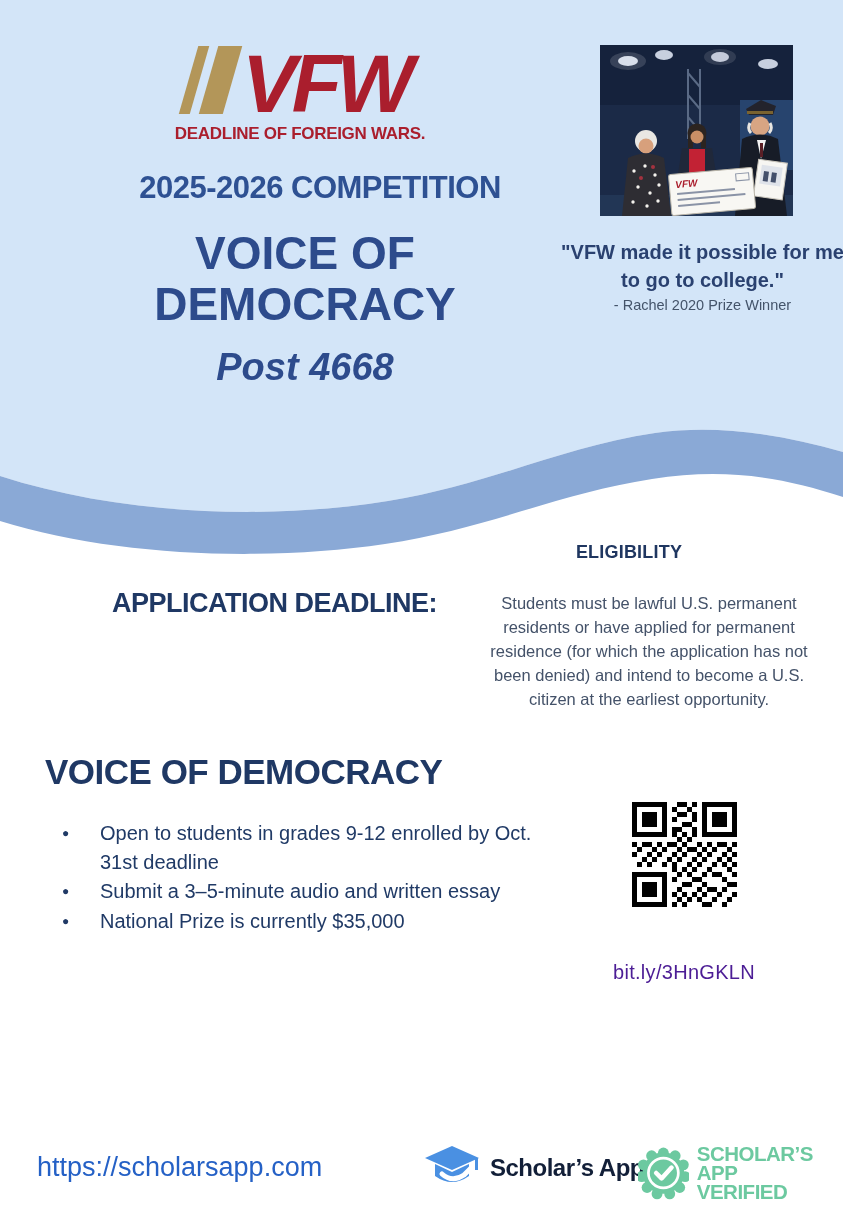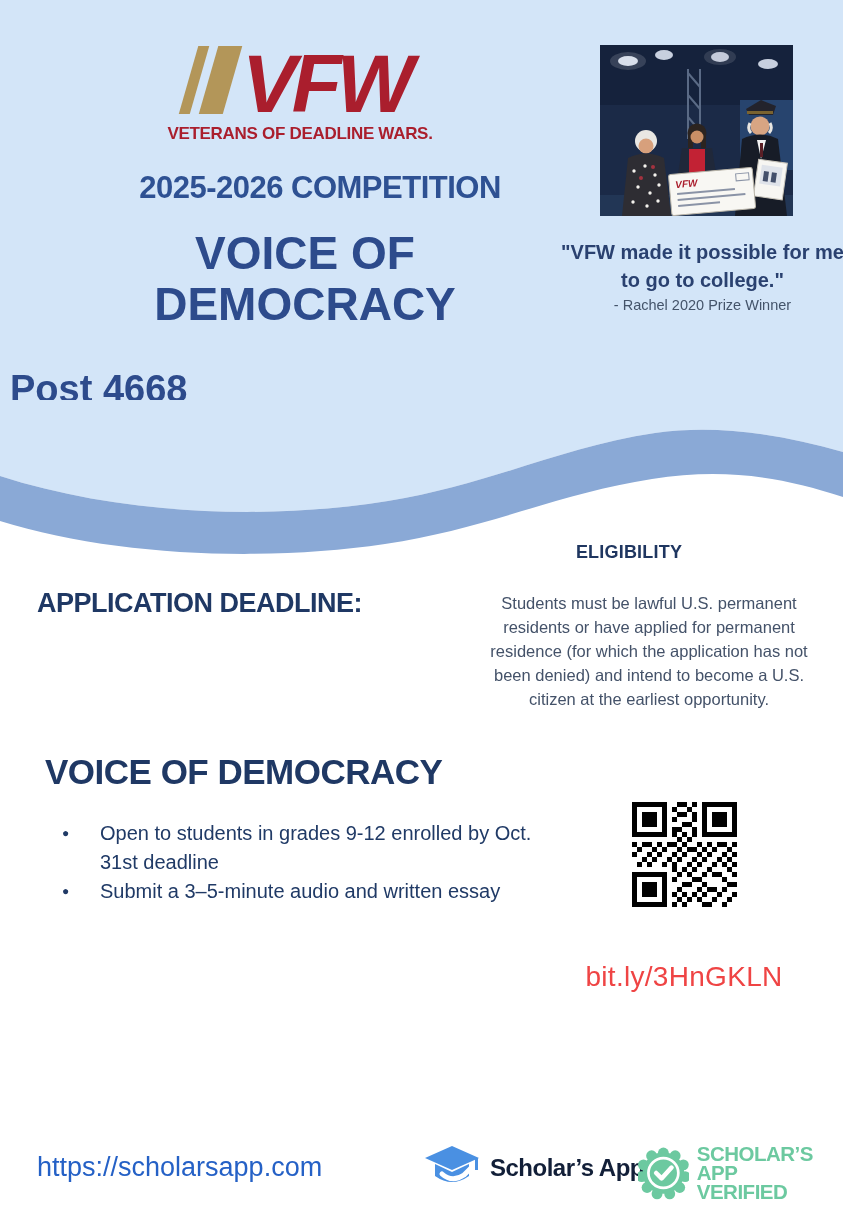--- a/index.html
+++ b/index.html
@@ -90,7 +90,7 @@
     </g>
     <text x="82" y="72" font-family="Liberation Sans, sans-serif" font-size="82" font-weight="bold" font-style="italic" fill="#aa1e2d" letter-spacing="-5">VFW</text>
   </svg>
-  <div class="logo-tagline">VETERANS OF DEADLINE WARS.</div>
+  <div class="logo-tagline">DEADLINE OF FOREIGN WARS.</div>
 </div>
 
 <div class="abs competition">2025-2026 COMPETITION</div>

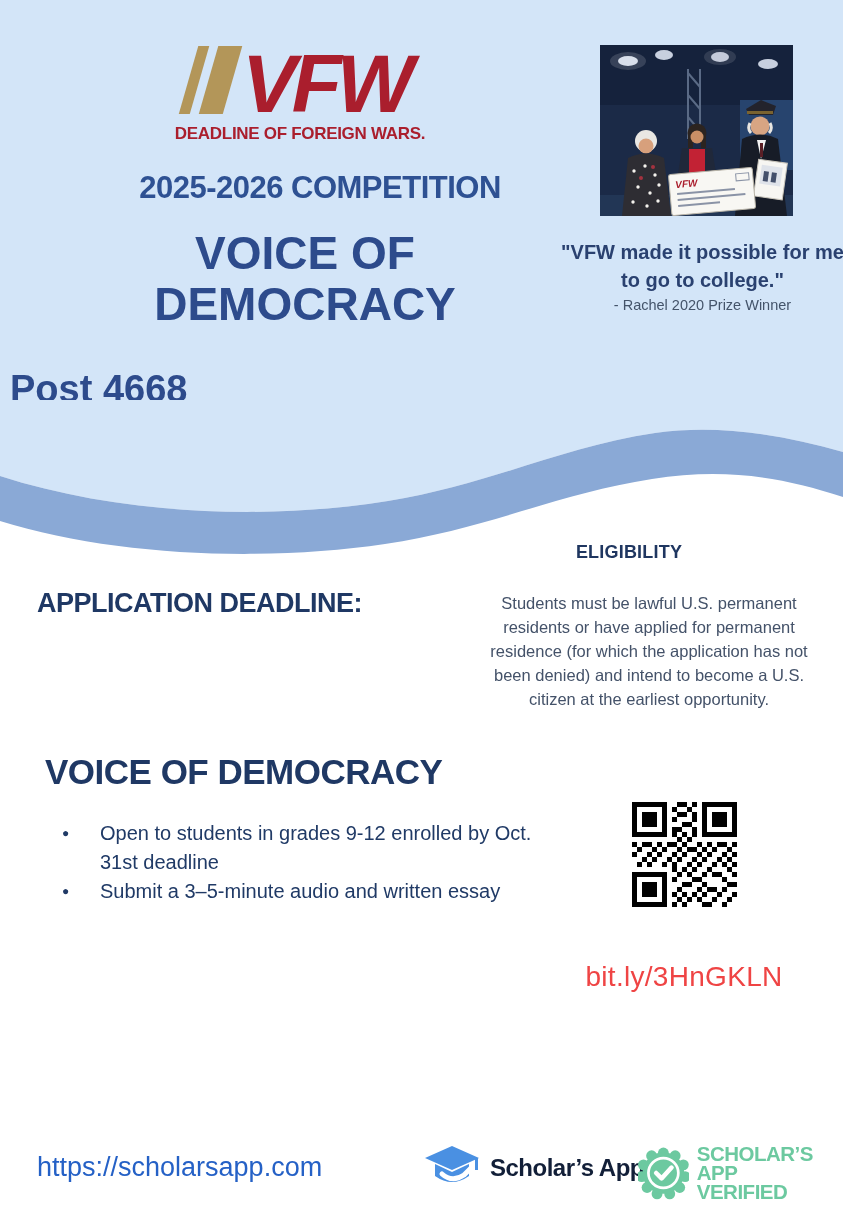--- a/index.html
+++ b/index.html
@@ -30,8 +30,8 @@
   }
   .main-title span{display:inline-block;max-width:420px;}
   .post-number{
-    left:10px;top:368px;width:590px;
-    color:#2d4b8c;font-size:38px;font-weight:bold;
+    left:10px;top:346px;width:590px;text-align:center;
+    color:#2d4b8c;font-size:38px;font-weight:bold;font-style:italic;
   }
 
   .photo{left:600px;top:45px;width:193px;height:171px;}

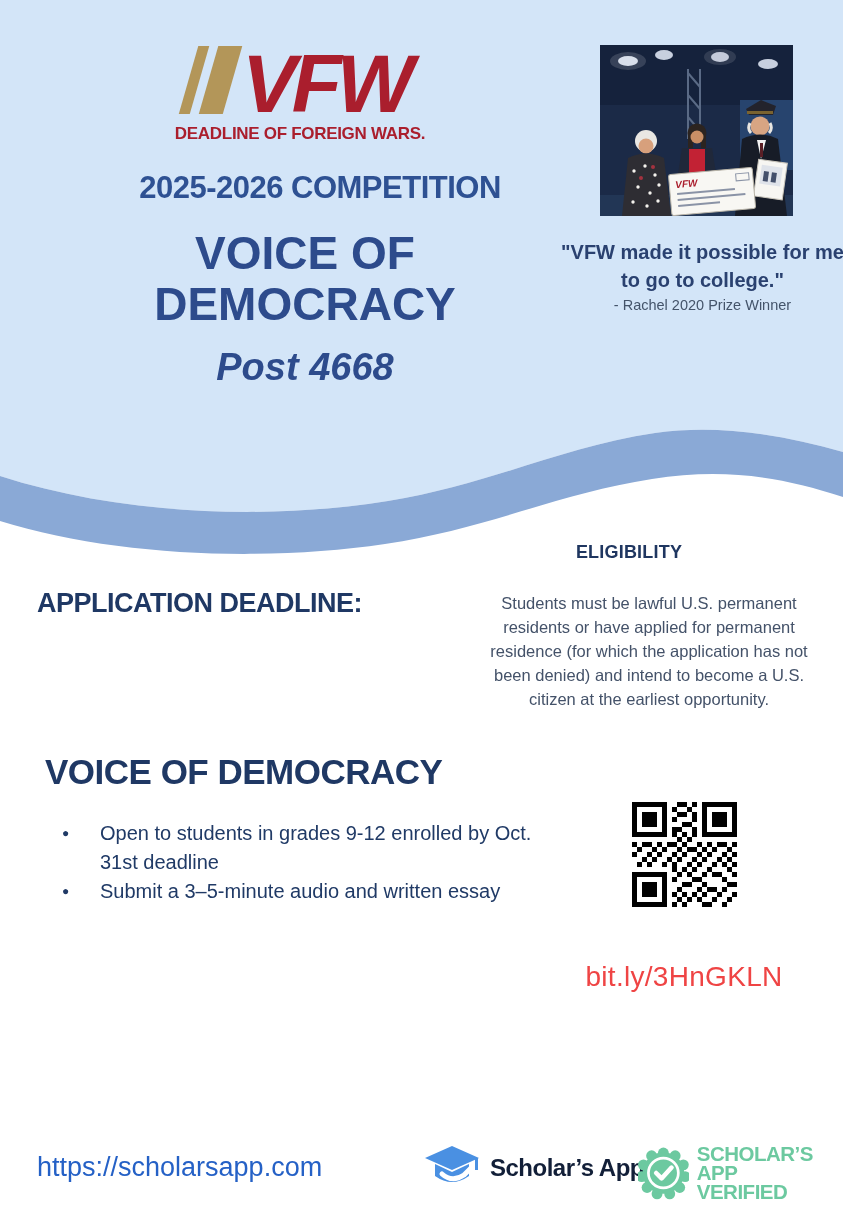--- a/index.html
+++ b/index.html
@@ -42,7 +42,7 @@
   .quote-attrib{color:#44546a;font-size:14.5px;margin-top:3px;}
 
   
-  .deadline-block{left:37px;top:588px;width:400px;}
+  .deadline-block{left:37px;top:588px;width:400px;text-align:right;}
   .deadline-label{color:#1f3864;font-size:27px;font-weight:bold;letter-spacing:-0.5px;}
   .deadline-date{color:#55a54a;font-size:31px;font-weight:bold;margin-top:12px;letter-spacing:-0.5px;}
 

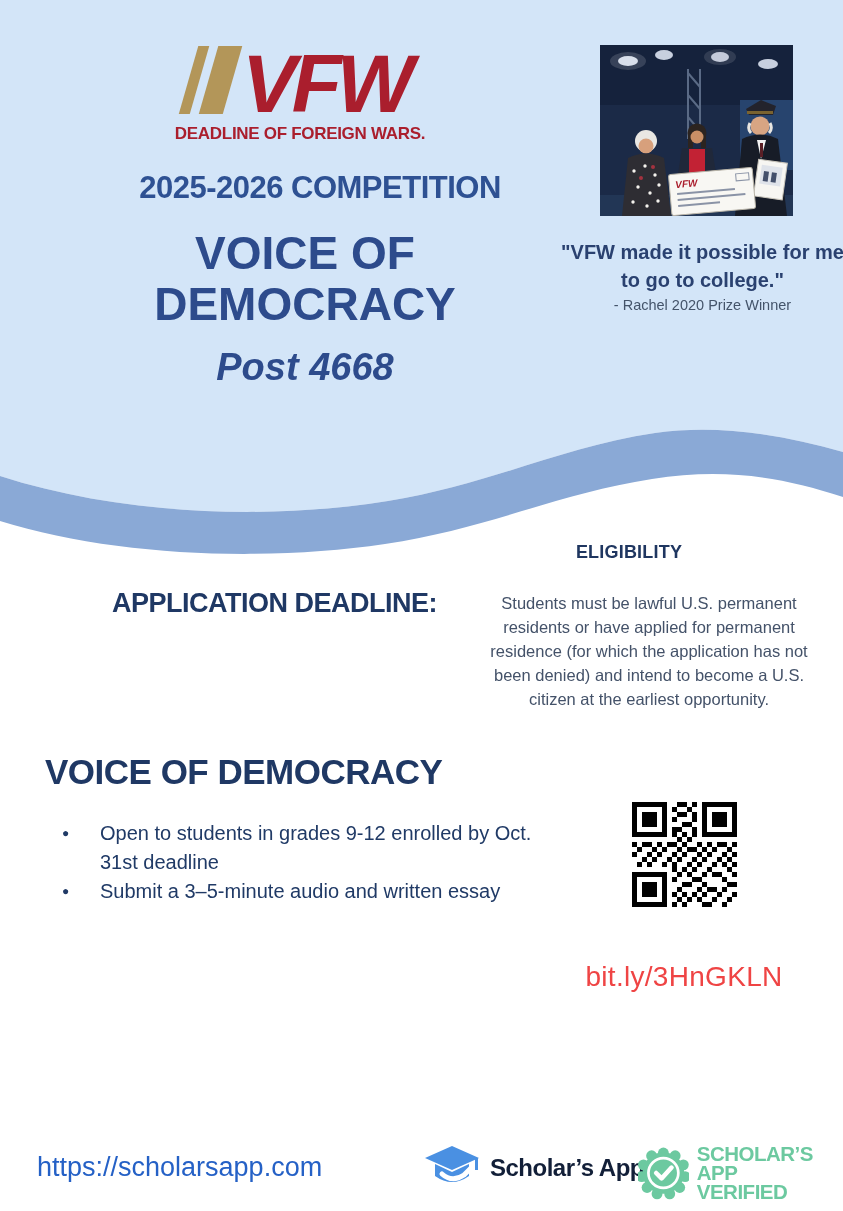--- a/index.html
+++ b/index.html
@@ -203,6 +203,9 @@
     <li>
       <span>Submit a 3–5-minute audio and written essay</span><span class="bold-part"></span>
     </li>
+    <li>
+      <span>National Prize is currently $35,000</span><span class="bold-part"></span>
+    </li>
   </ul>
 </div>
 

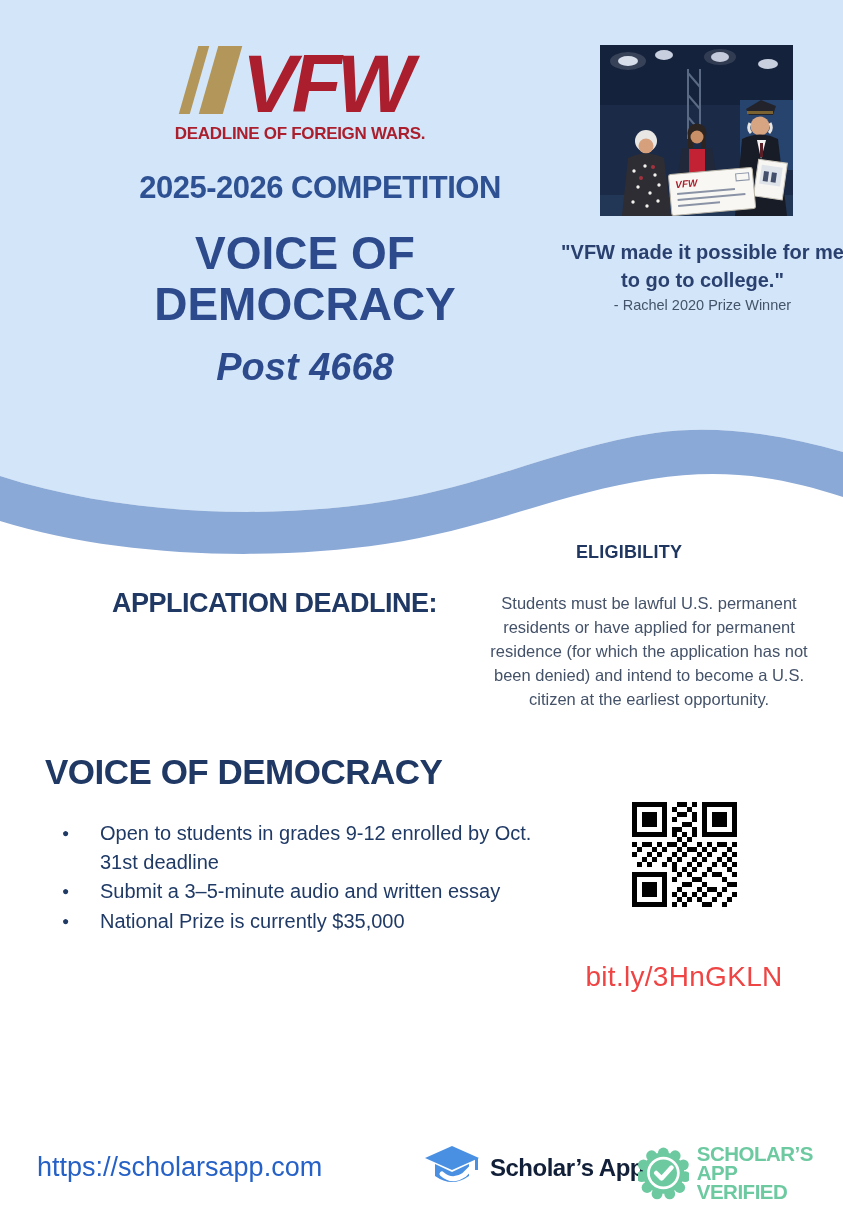--- a/index.html
+++ b/index.html
@@ -64,7 +64,7 @@
 
   .qr-block{left:578px;top:802px;width:212px;text-align:center;}
   .qr-code{display:block;margin:0 auto;}
-  .qr-caption{margin-top:54px;color:#ef4444;font-size:28px;letter-spacing:0.3px;}
+  .qr-caption{margin-top:54px;color:#4c1d95;font-size:20px;letter-spacing:0.3px;}
 
   
   .footer-link{

